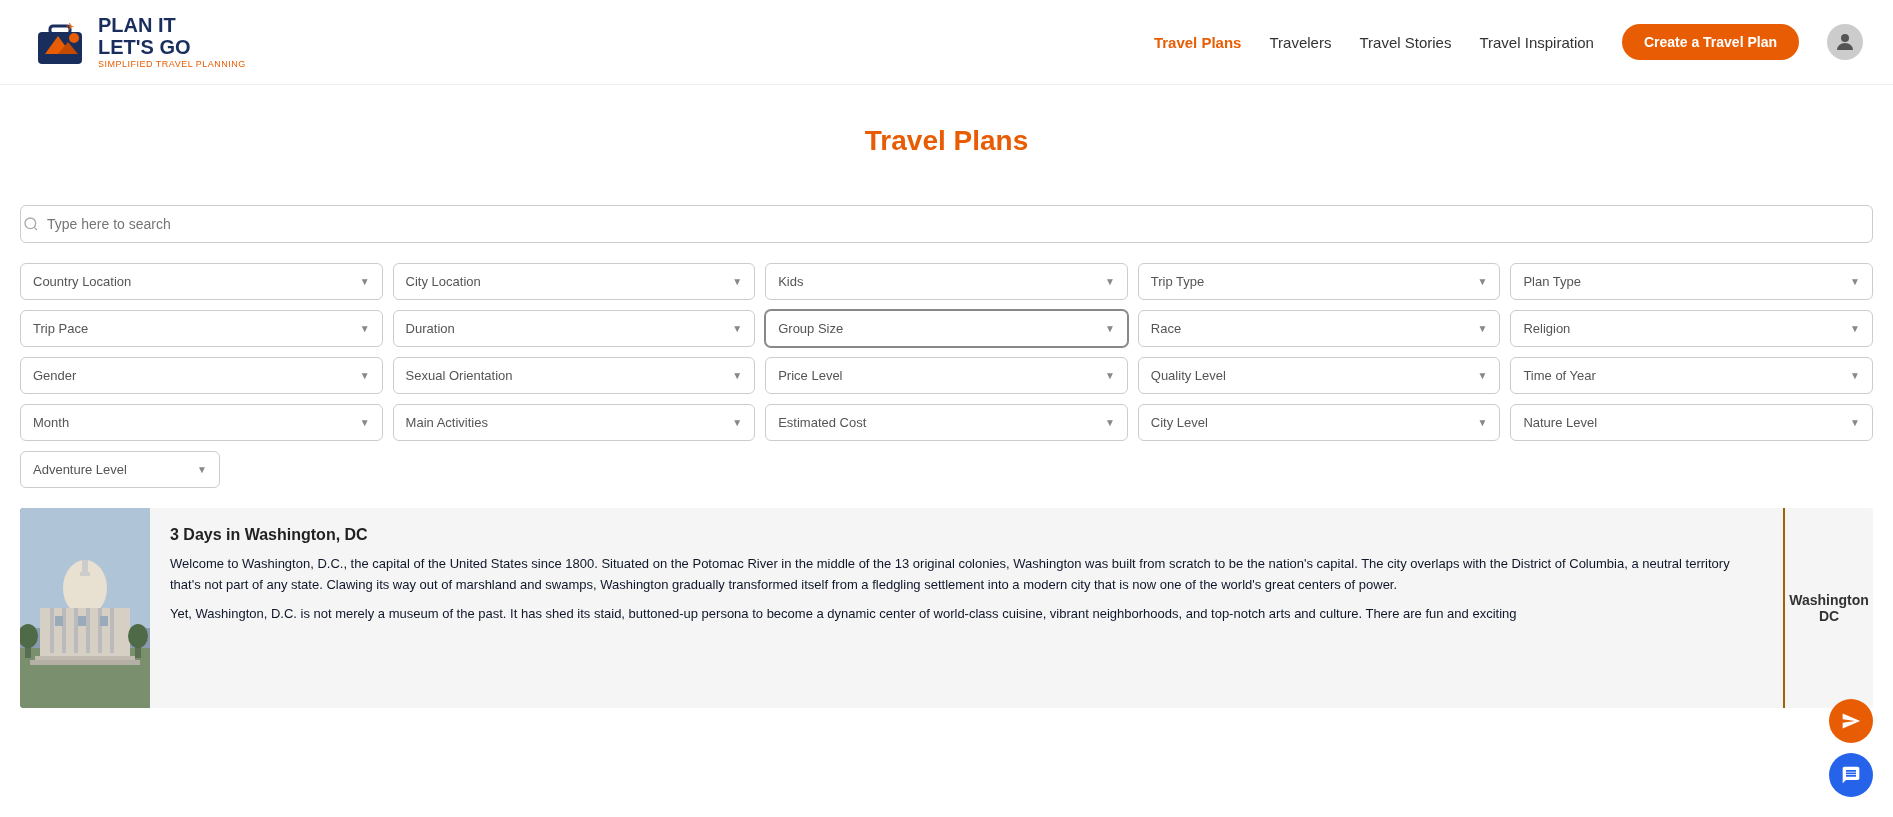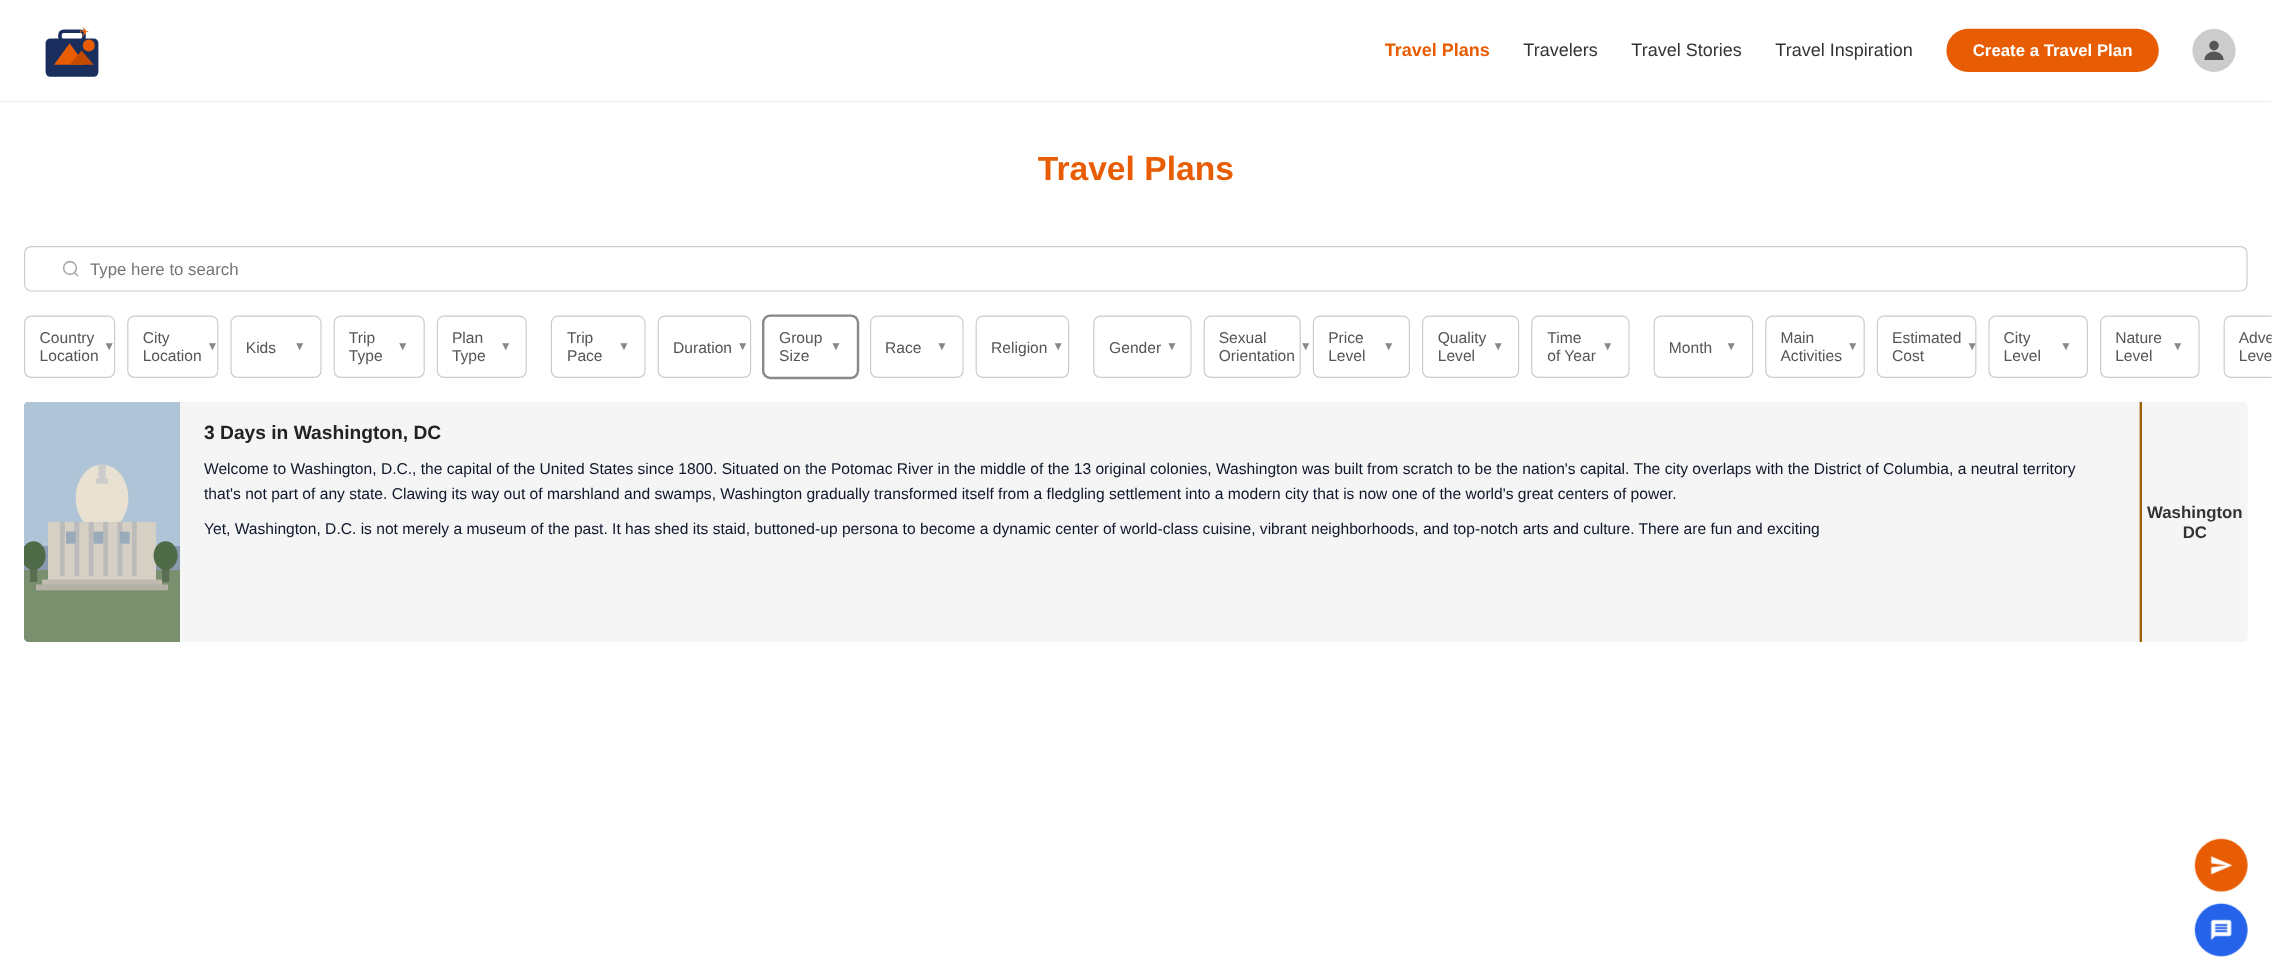--- a/index.html
+++ b/index.html
@@ -222,6 +222,15 @@
 
       <text x="36" y="18" font-size="10" fill="#e85d04">✈</text>
     </svg>
+    <div class="logo-text">
+      <div style="display:flex; align-items:baseline; gap:2px;">
+        <span class="logo-plan">PLAN IT</span>
+      </div>
+      <div style="display:flex; align-items:baseline; gap:2px;">
+        <span class="logo-lets">LET'S GO</span>
+      </div>
+      <span class="logo-subtitle">SIMPLIFIED TRAVEL PLANNING</span>
+    </div>
   </div>
 
   <nav>

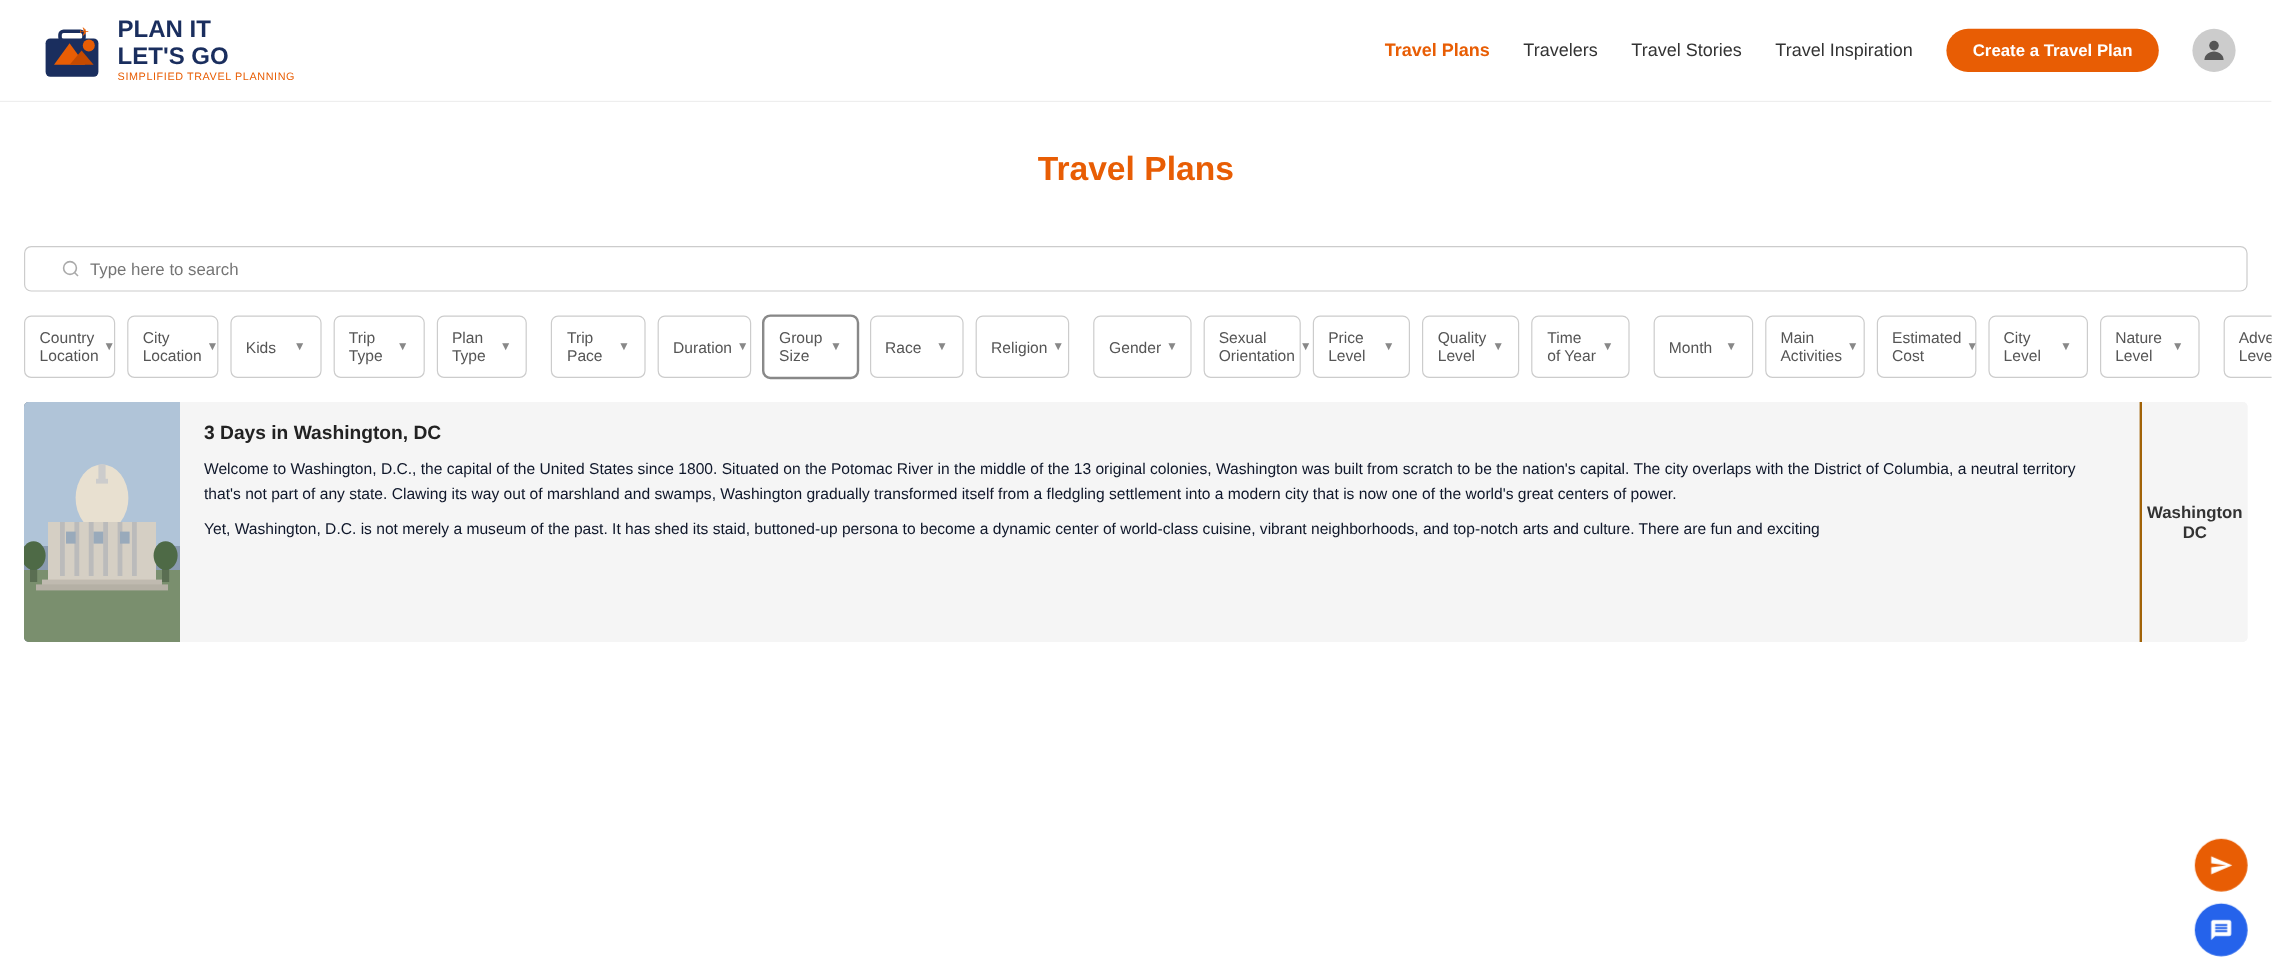--- a/index.html
+++ b/index.html
@@ -89,7 +89,7 @@
       align-items: center;
       border: 1px solid #ccc;
       border-radius: 6px;
-      padding: 10px 30px;
+      padding: 10px 2px;
       gap: 8px;
     }
     .search-box input {

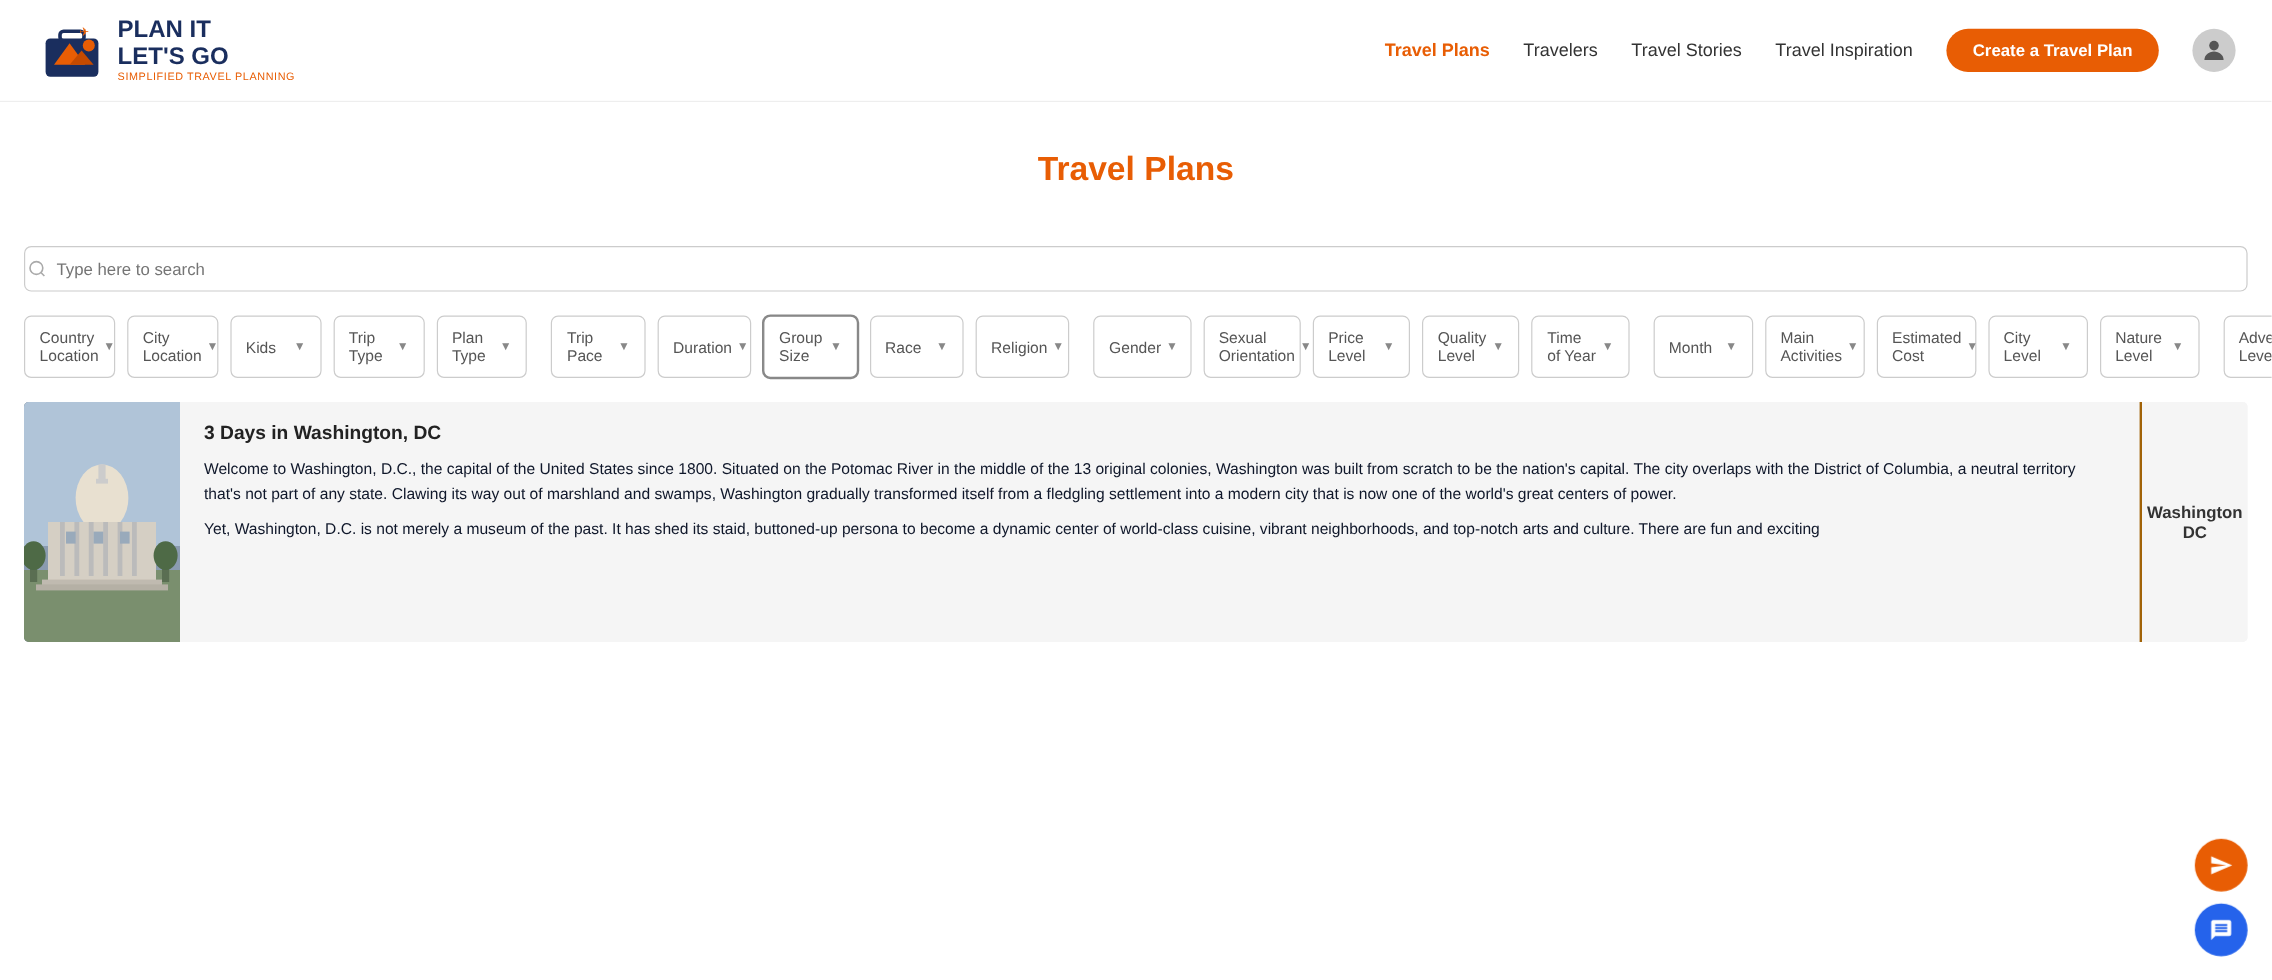--- a/index.html
+++ b/index.html
@@ -104,7 +104,8 @@
     .filters {
       padding: 10px 20px;
       display: flex;
-      gap: 20px;
+      flex-direction: column;
+      gap: 10px;
     }
     .filter-row {
       display: flex;

